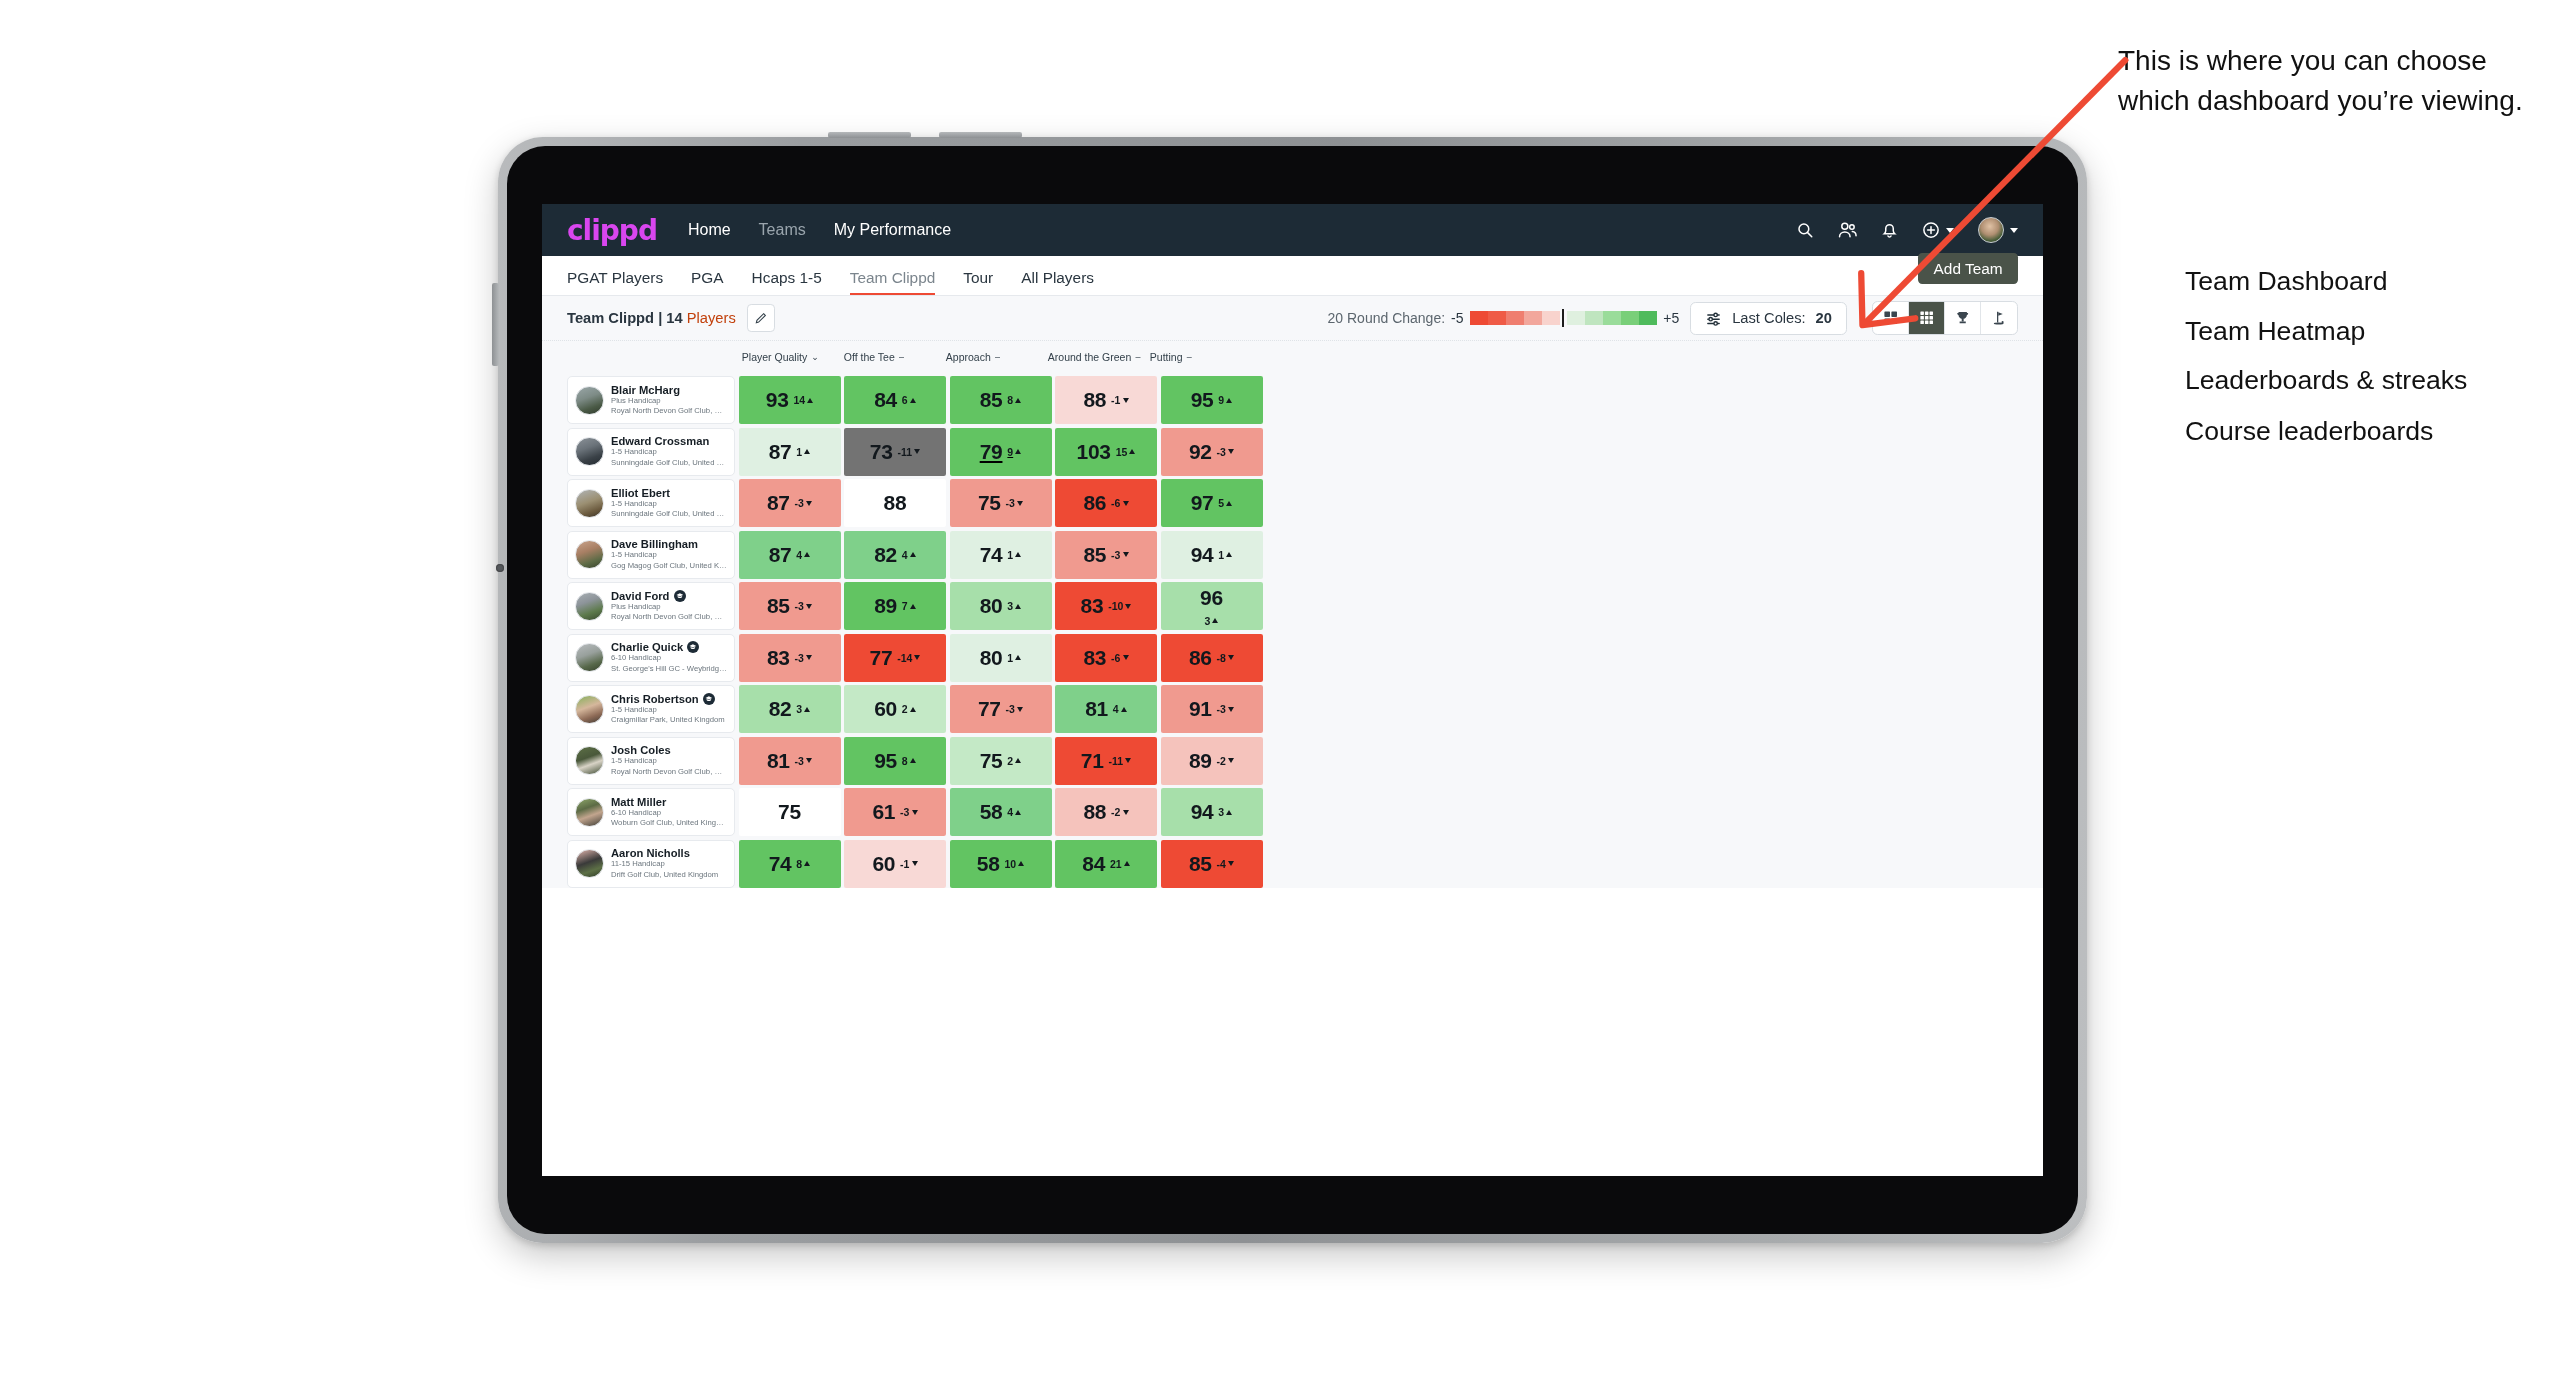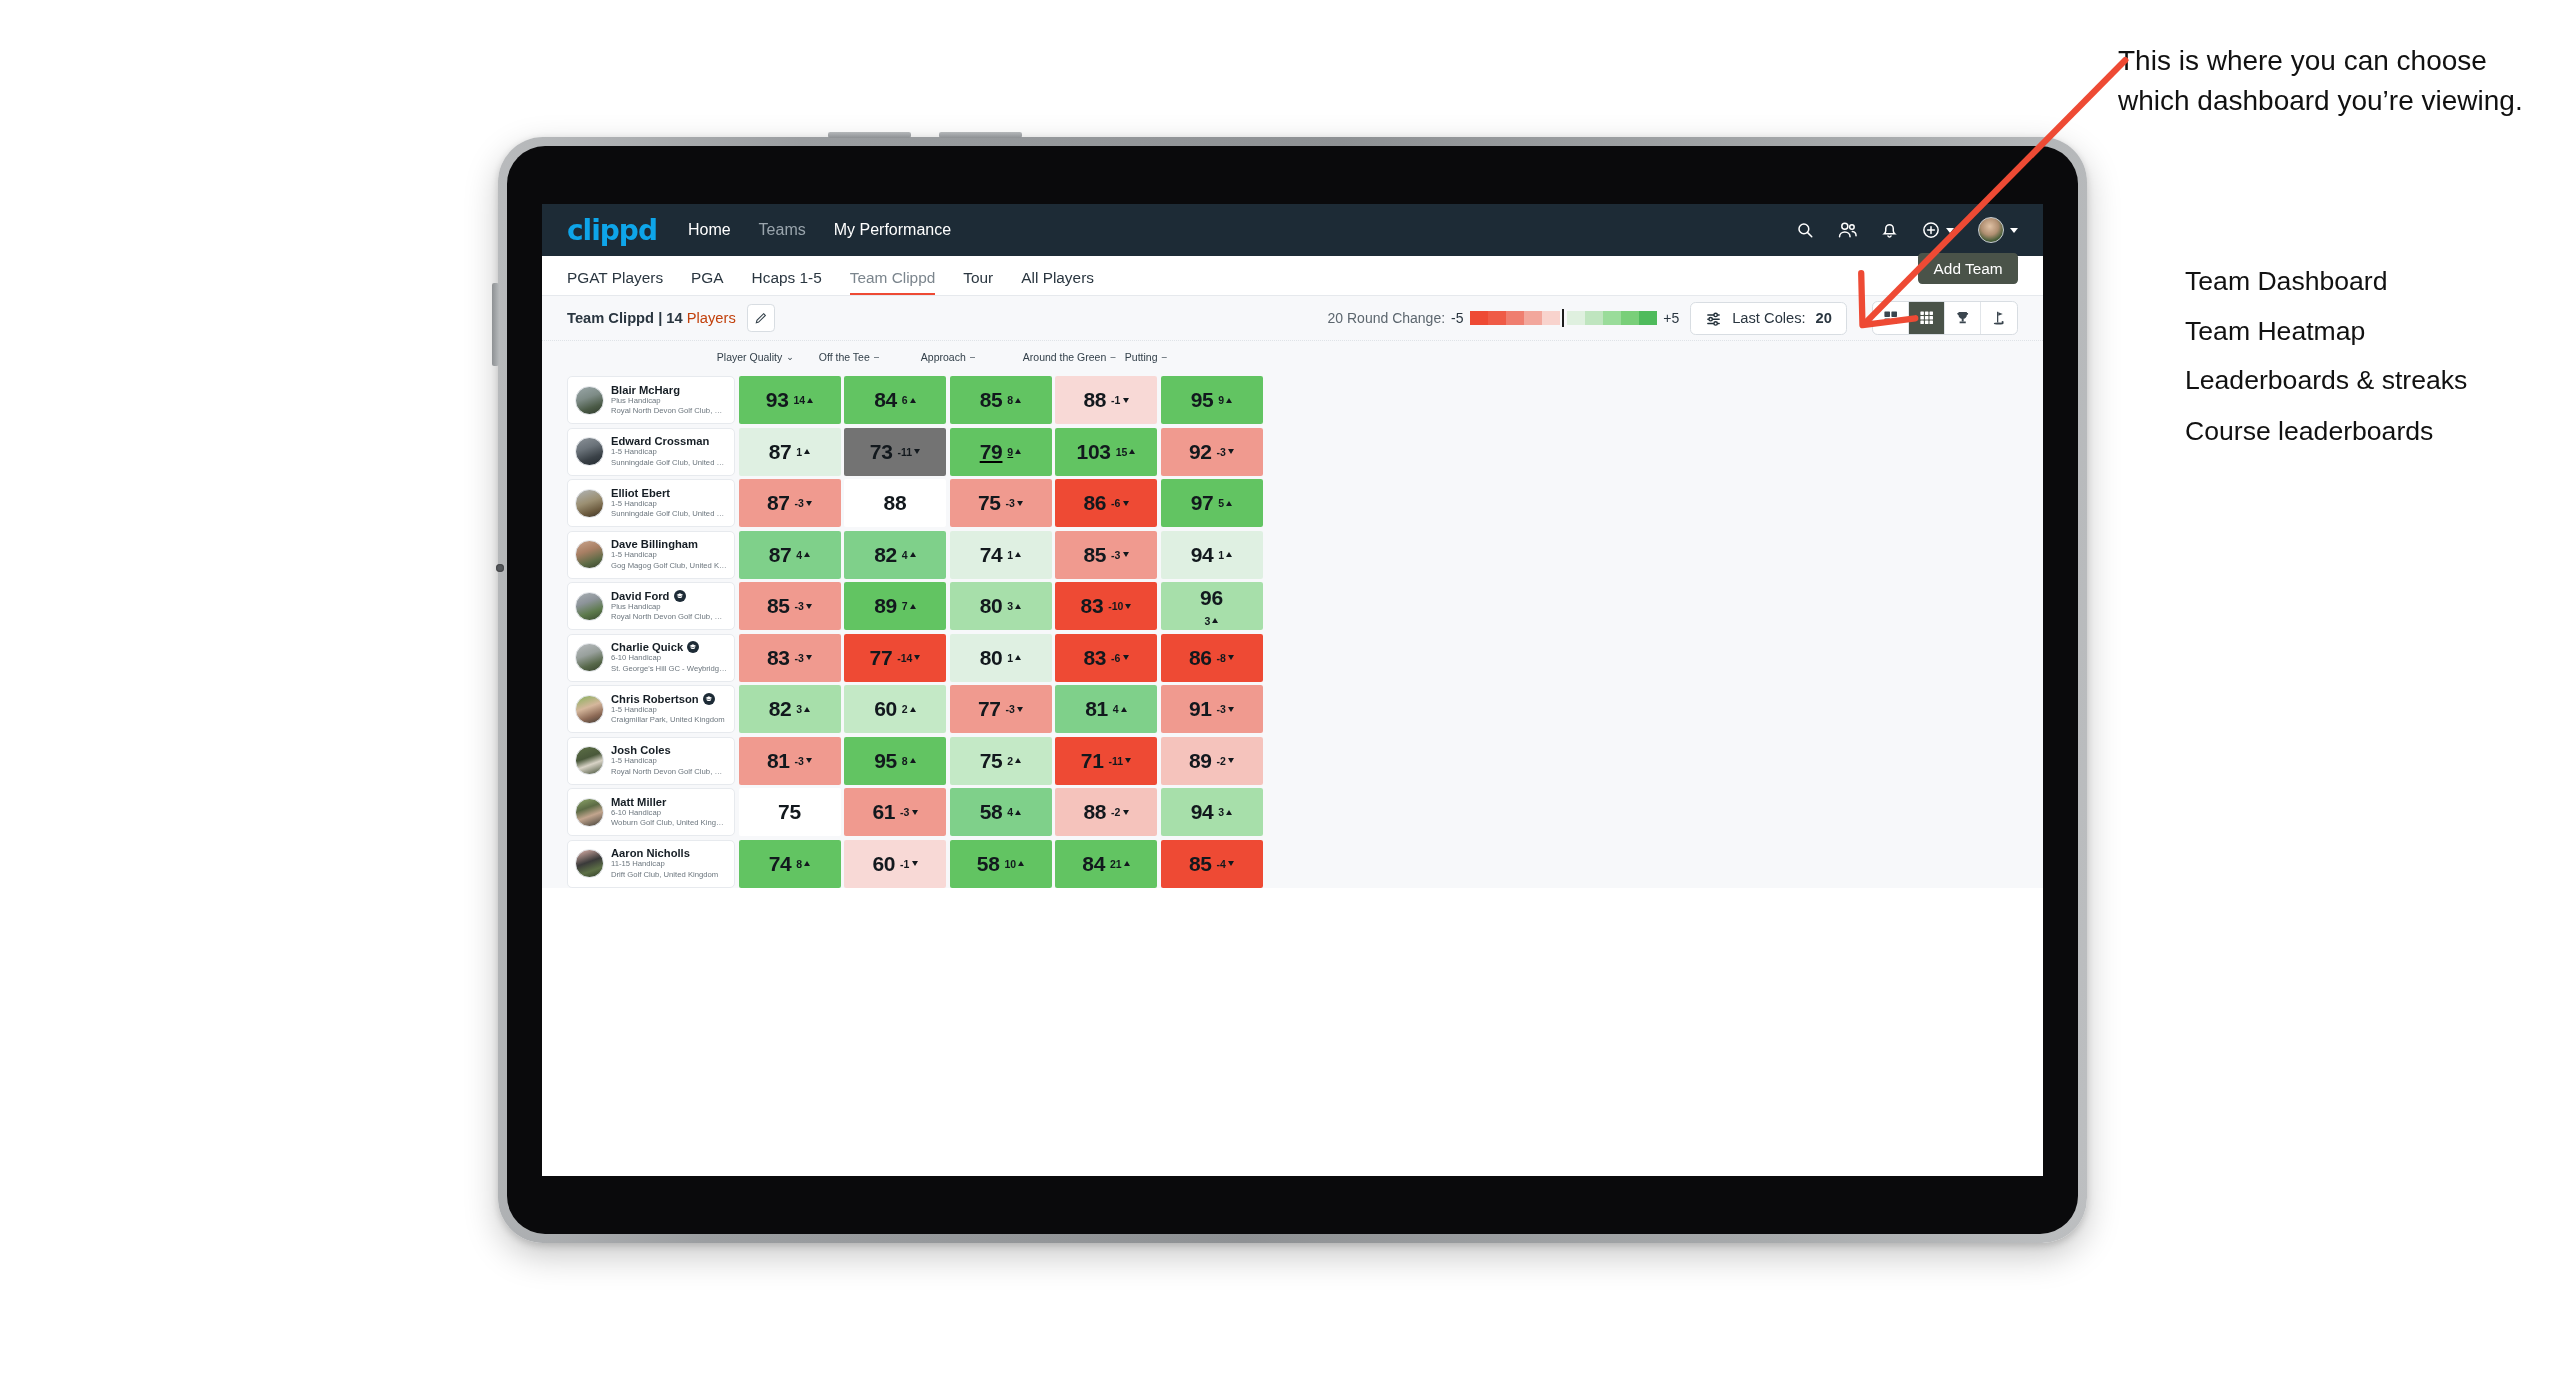--- a/index.html
+++ b/index.html
@@ -62,7 +62,7 @@
     padding: 0 25px 0 25px;
   }
   .brand-logo {
-    color: #0ea5e9;
+    color: #d946ef;
     font-size: 28px;
     font-weight: bold;
     letter-spacing: -1px;

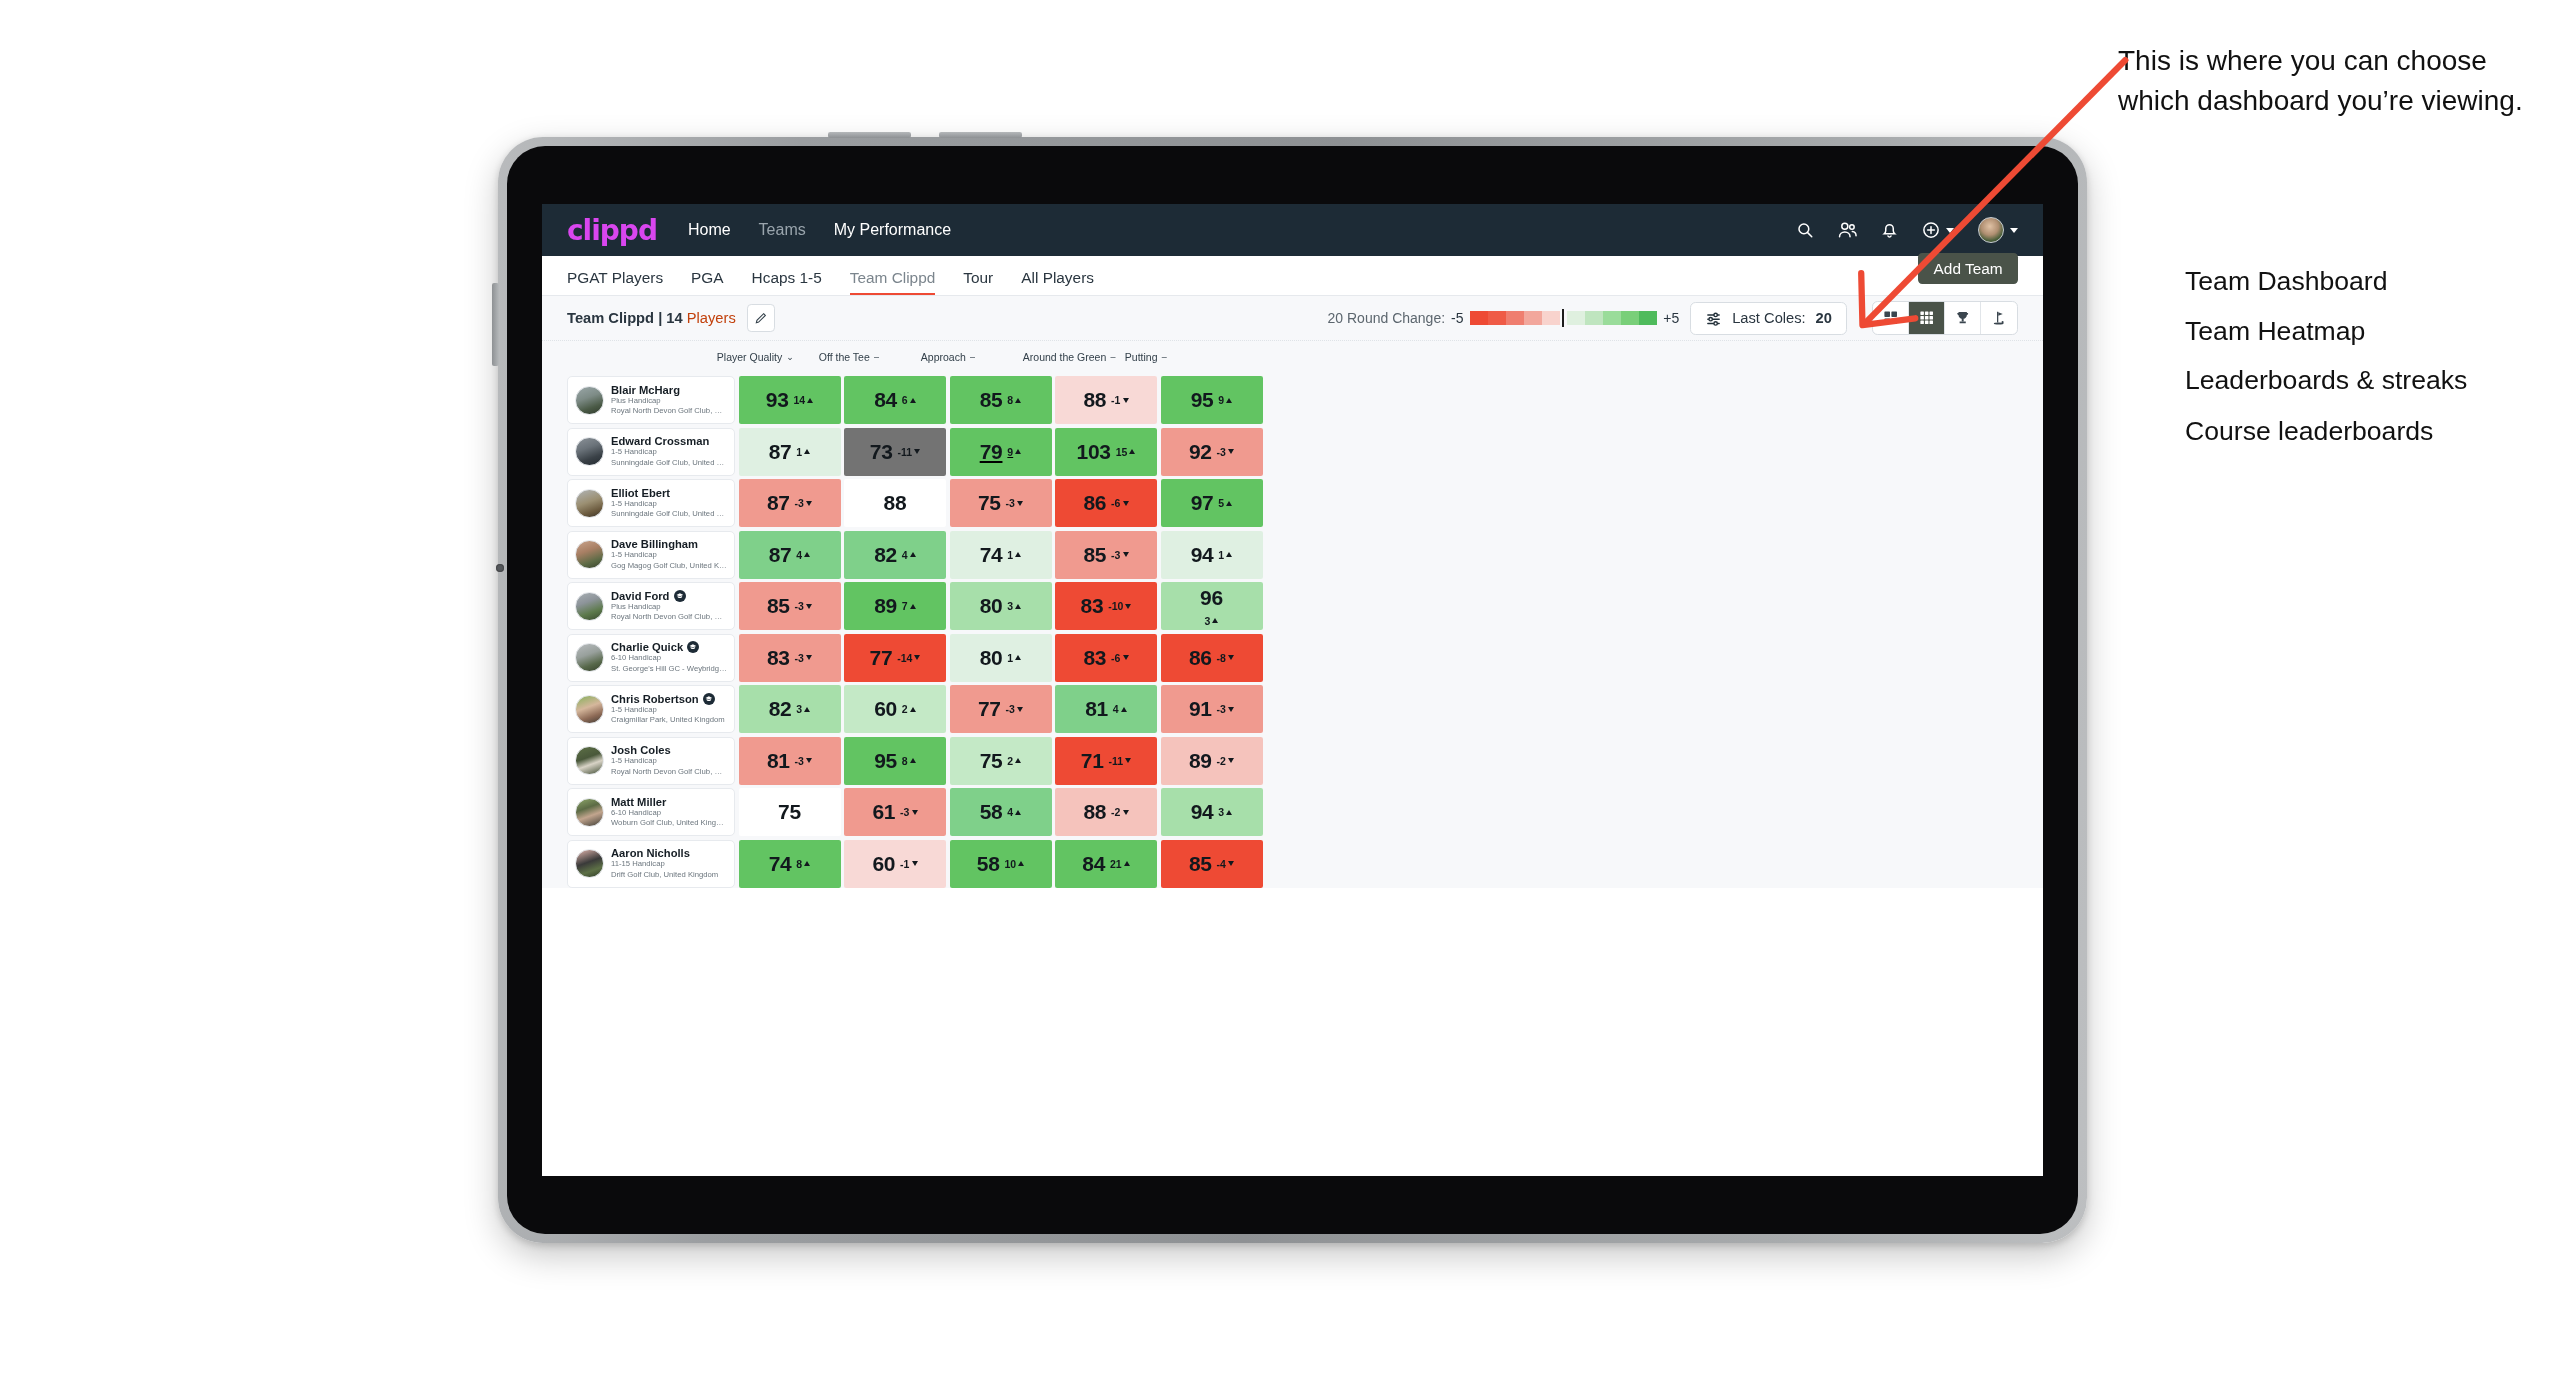--- a/index.html
+++ b/index.html
@@ -186,6 +186,7 @@
     border-top: 0.7px dotted #dfe3e7;
     display: flex;
     align-items: center;
+    padding-left: 25px;
   }
   .colhdr-spacer { width: 172px; flex: none; }
   .colhdr {

